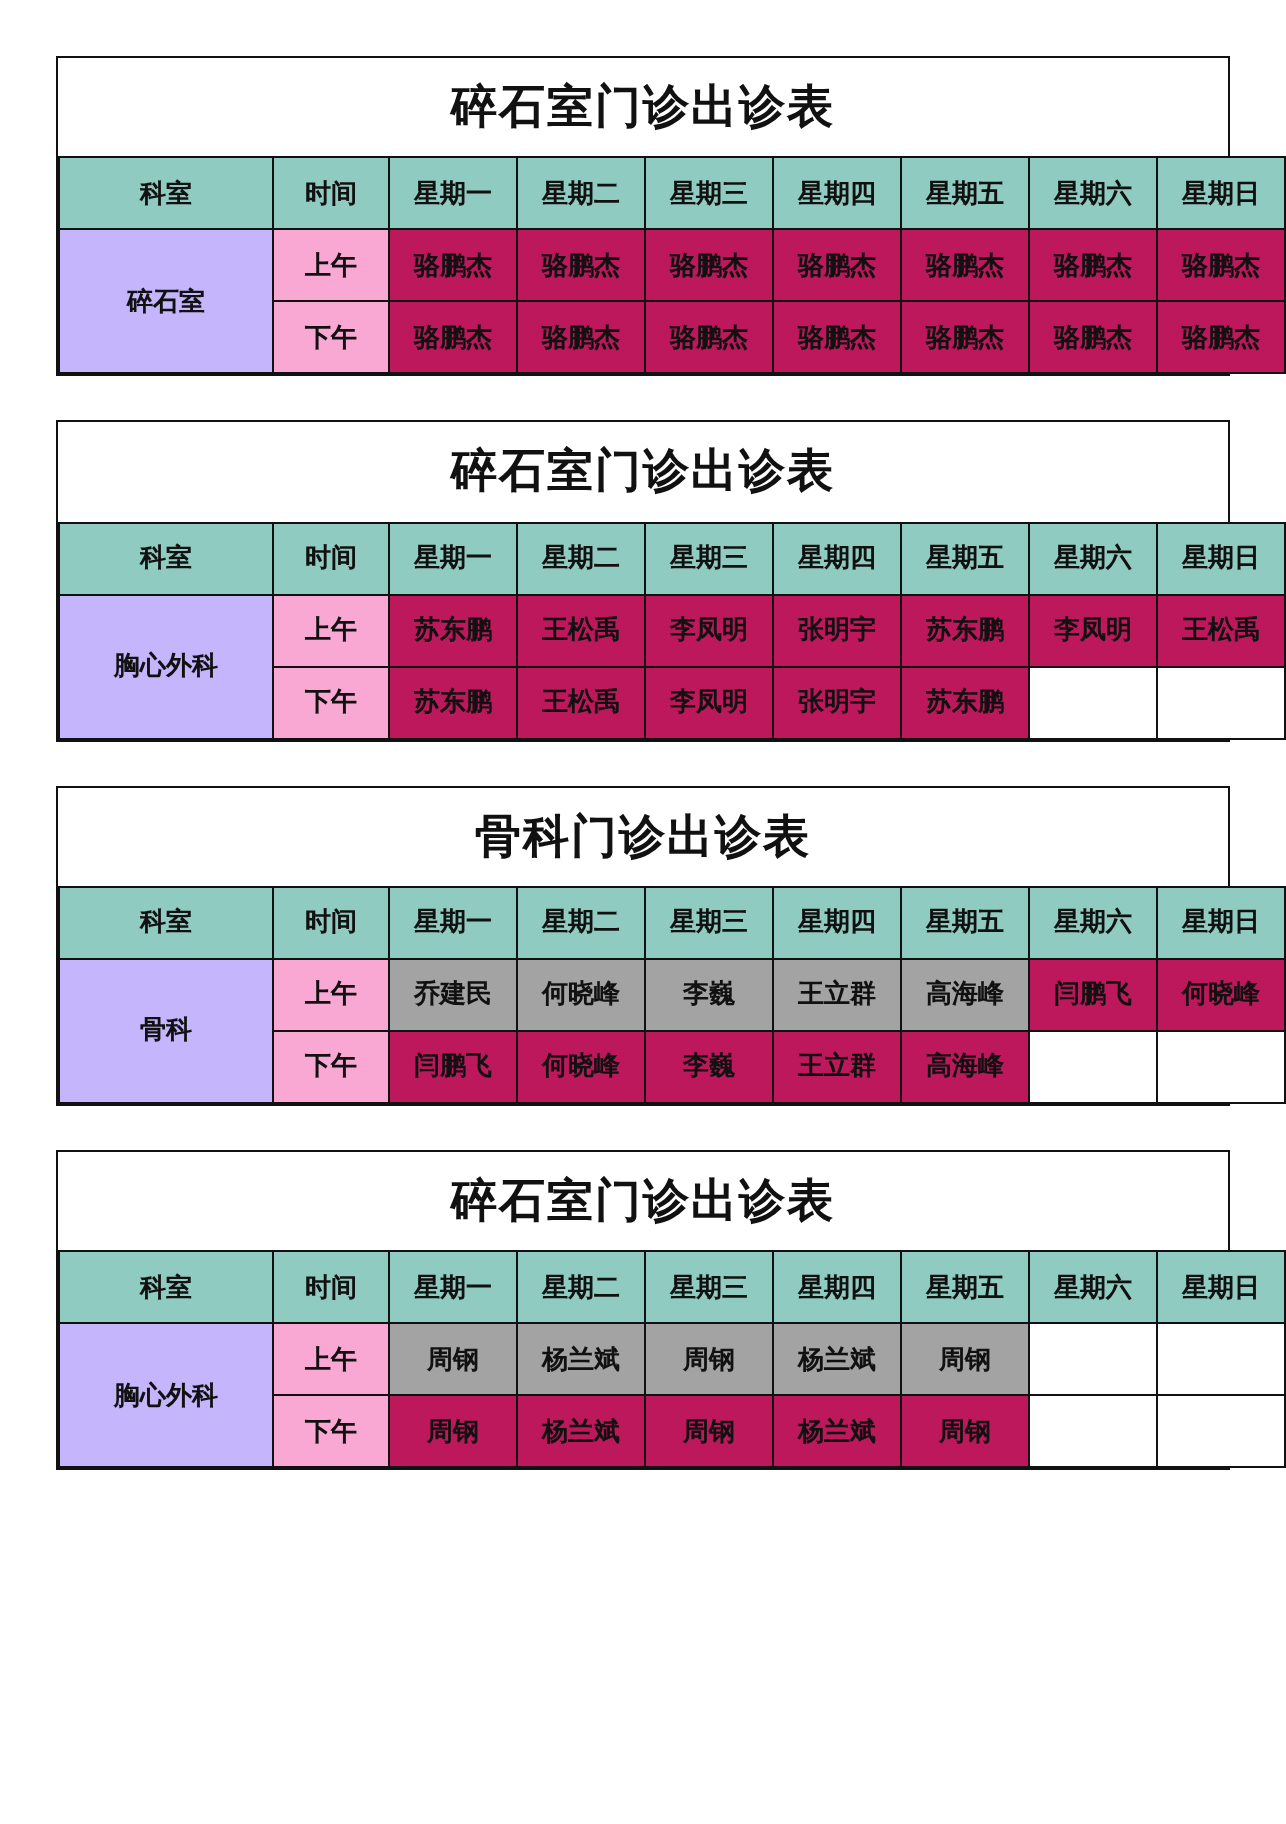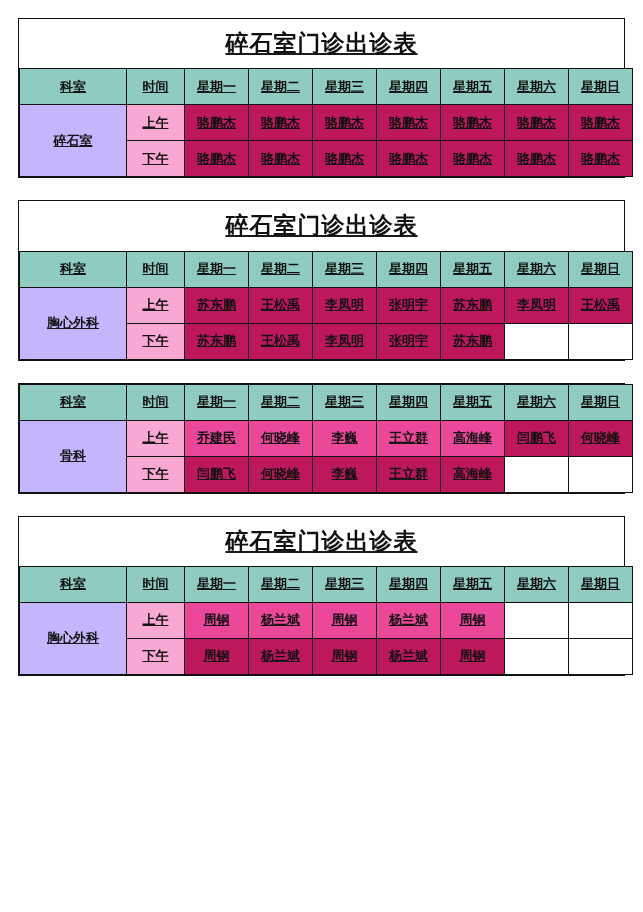--- a/index.html
+++ b/index.html
@@ -18,9 +18,8 @@
     height: 832px;
     position: relative;
     box-sizing: border-box;
-    padding: 4px;
+    padding: 14px;
     overflow: hidden;
-    text-decoration: underline;
   }
   .sched-block {
     margin: 0 14px 22px 14px;

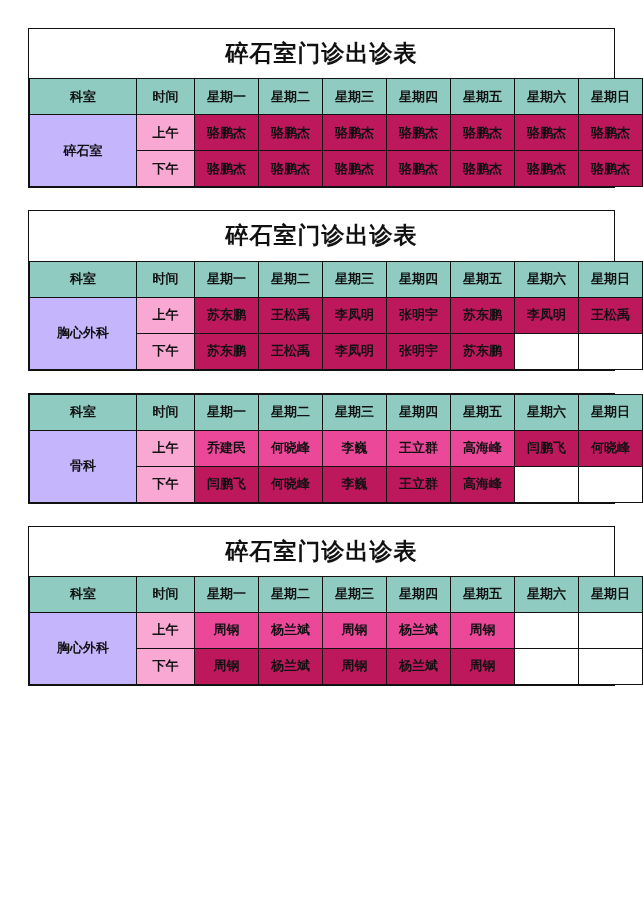--- a/index.html
+++ b/index.html
@@ -192,6 +192,7 @@
   </div>
 
   <div class="sched-block">
+    <div class="sched-title">骨科门诊出诊表</div>
     <table class="sched">
       <colgroup>
           <col class="c-dept">

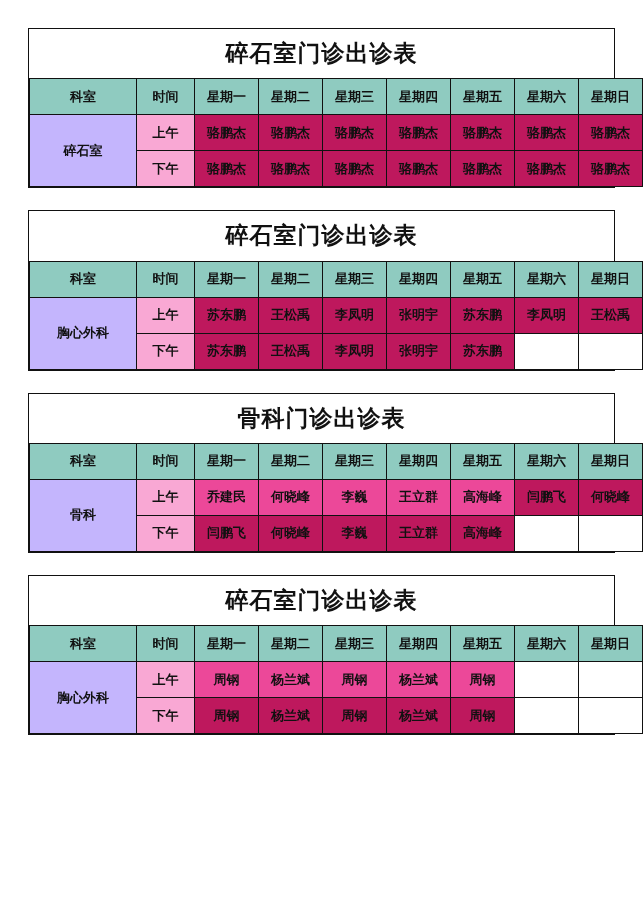--- a/index.html
+++ b/index.html
@@ -74,7 +74,7 @@
     background: #be185d;
   }
   td.cell.shaded {
-    background: #ec4899;
+    background: #a3a3a3;
   }
   td.cell.empty {
     background: #ffffff;

